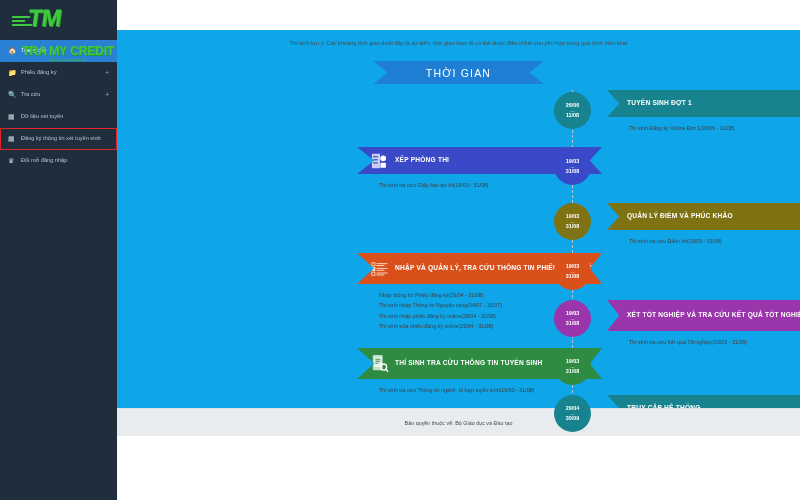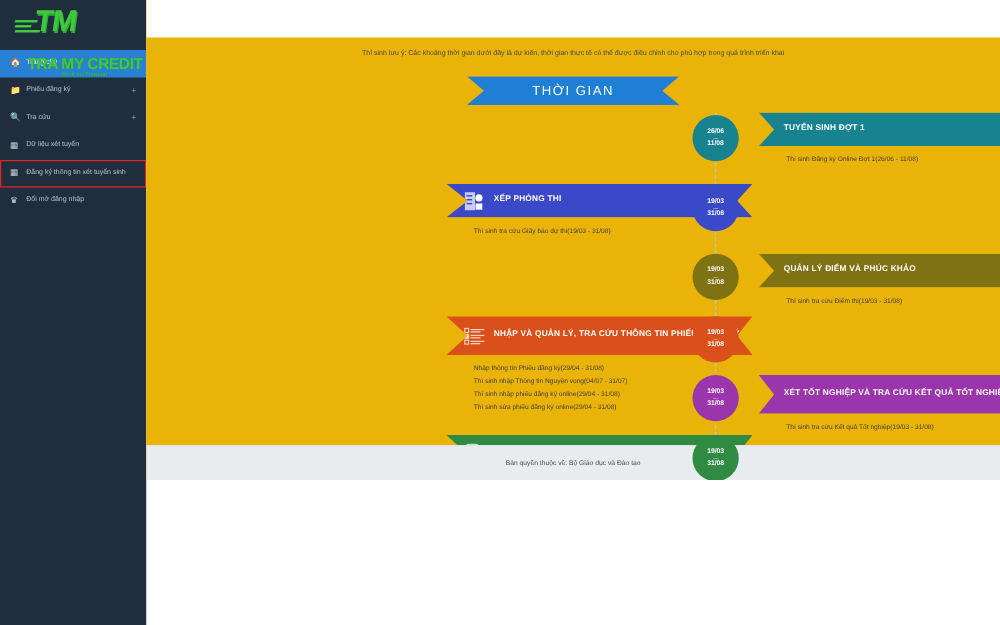--- a/index.html
+++ b/index.html
@@ -72,8 +72,8 @@
 
   
   .main {
-    flex: 1 1 auto; height: 384px; position: relative;
-    background: #eab308;
+    flex: 1 1 auto; height: 436px; position: relative;
+    background: #0ea5e9;
     overflow: hidden;
   }
   .note {

